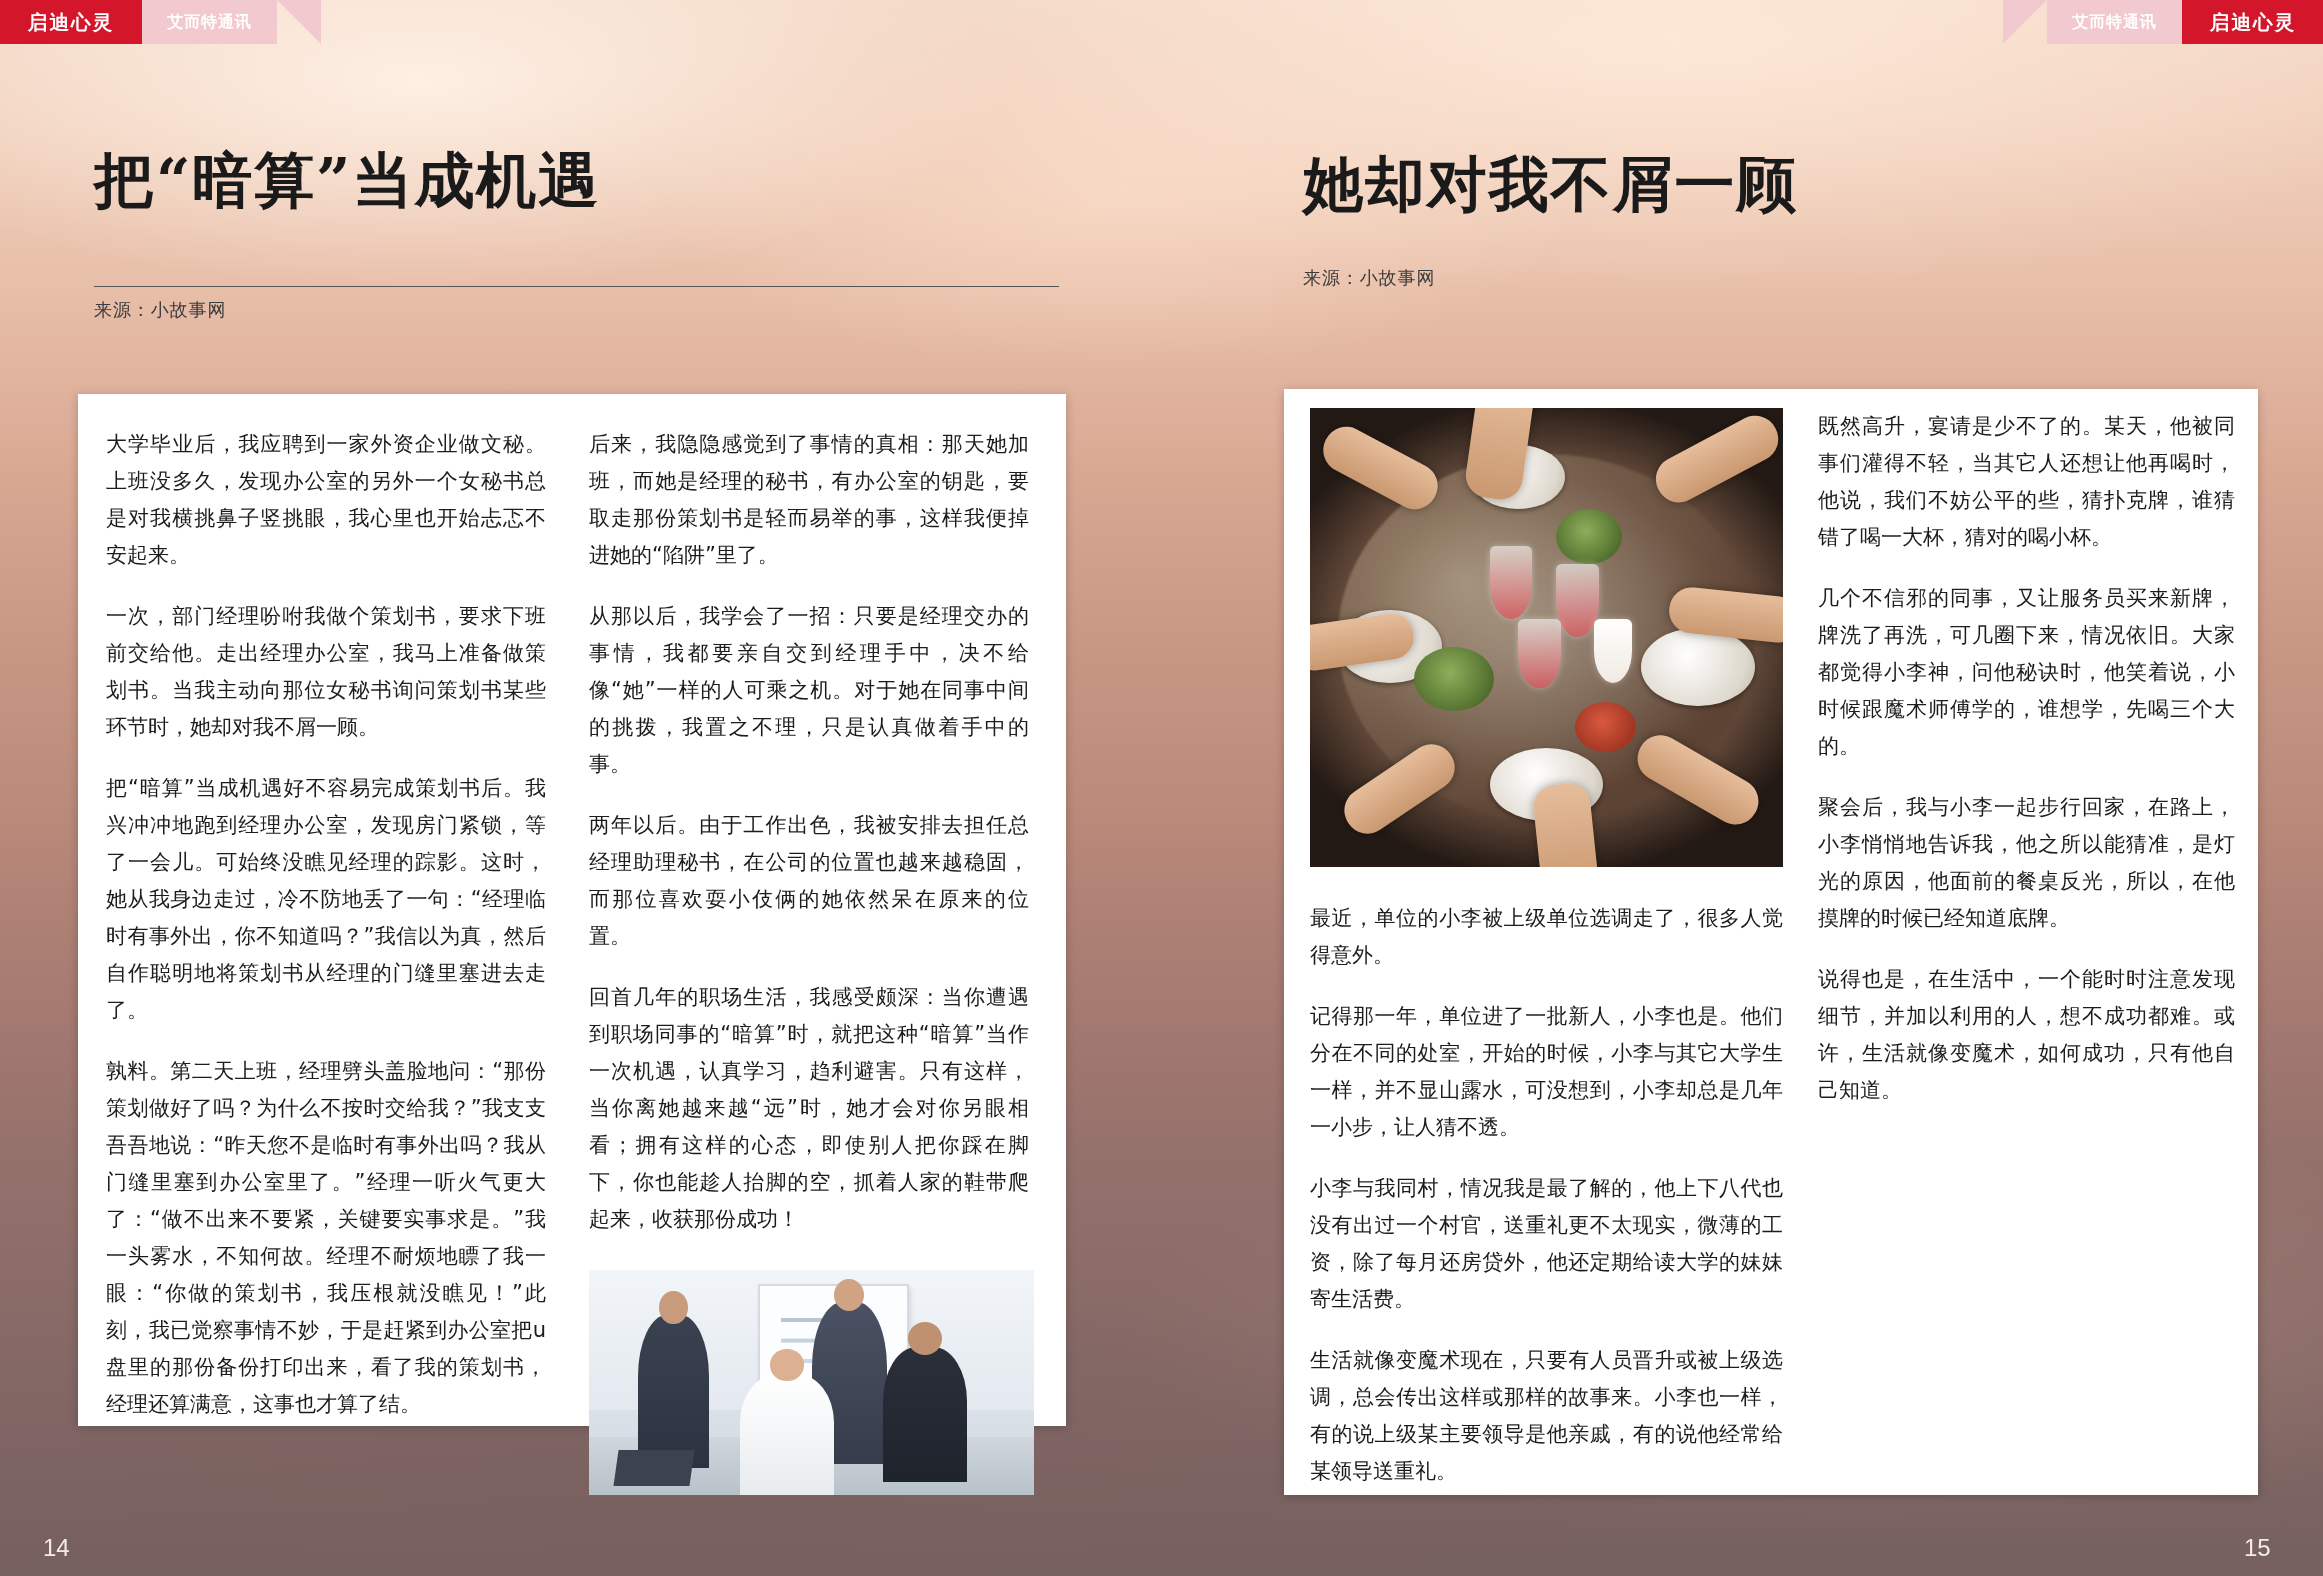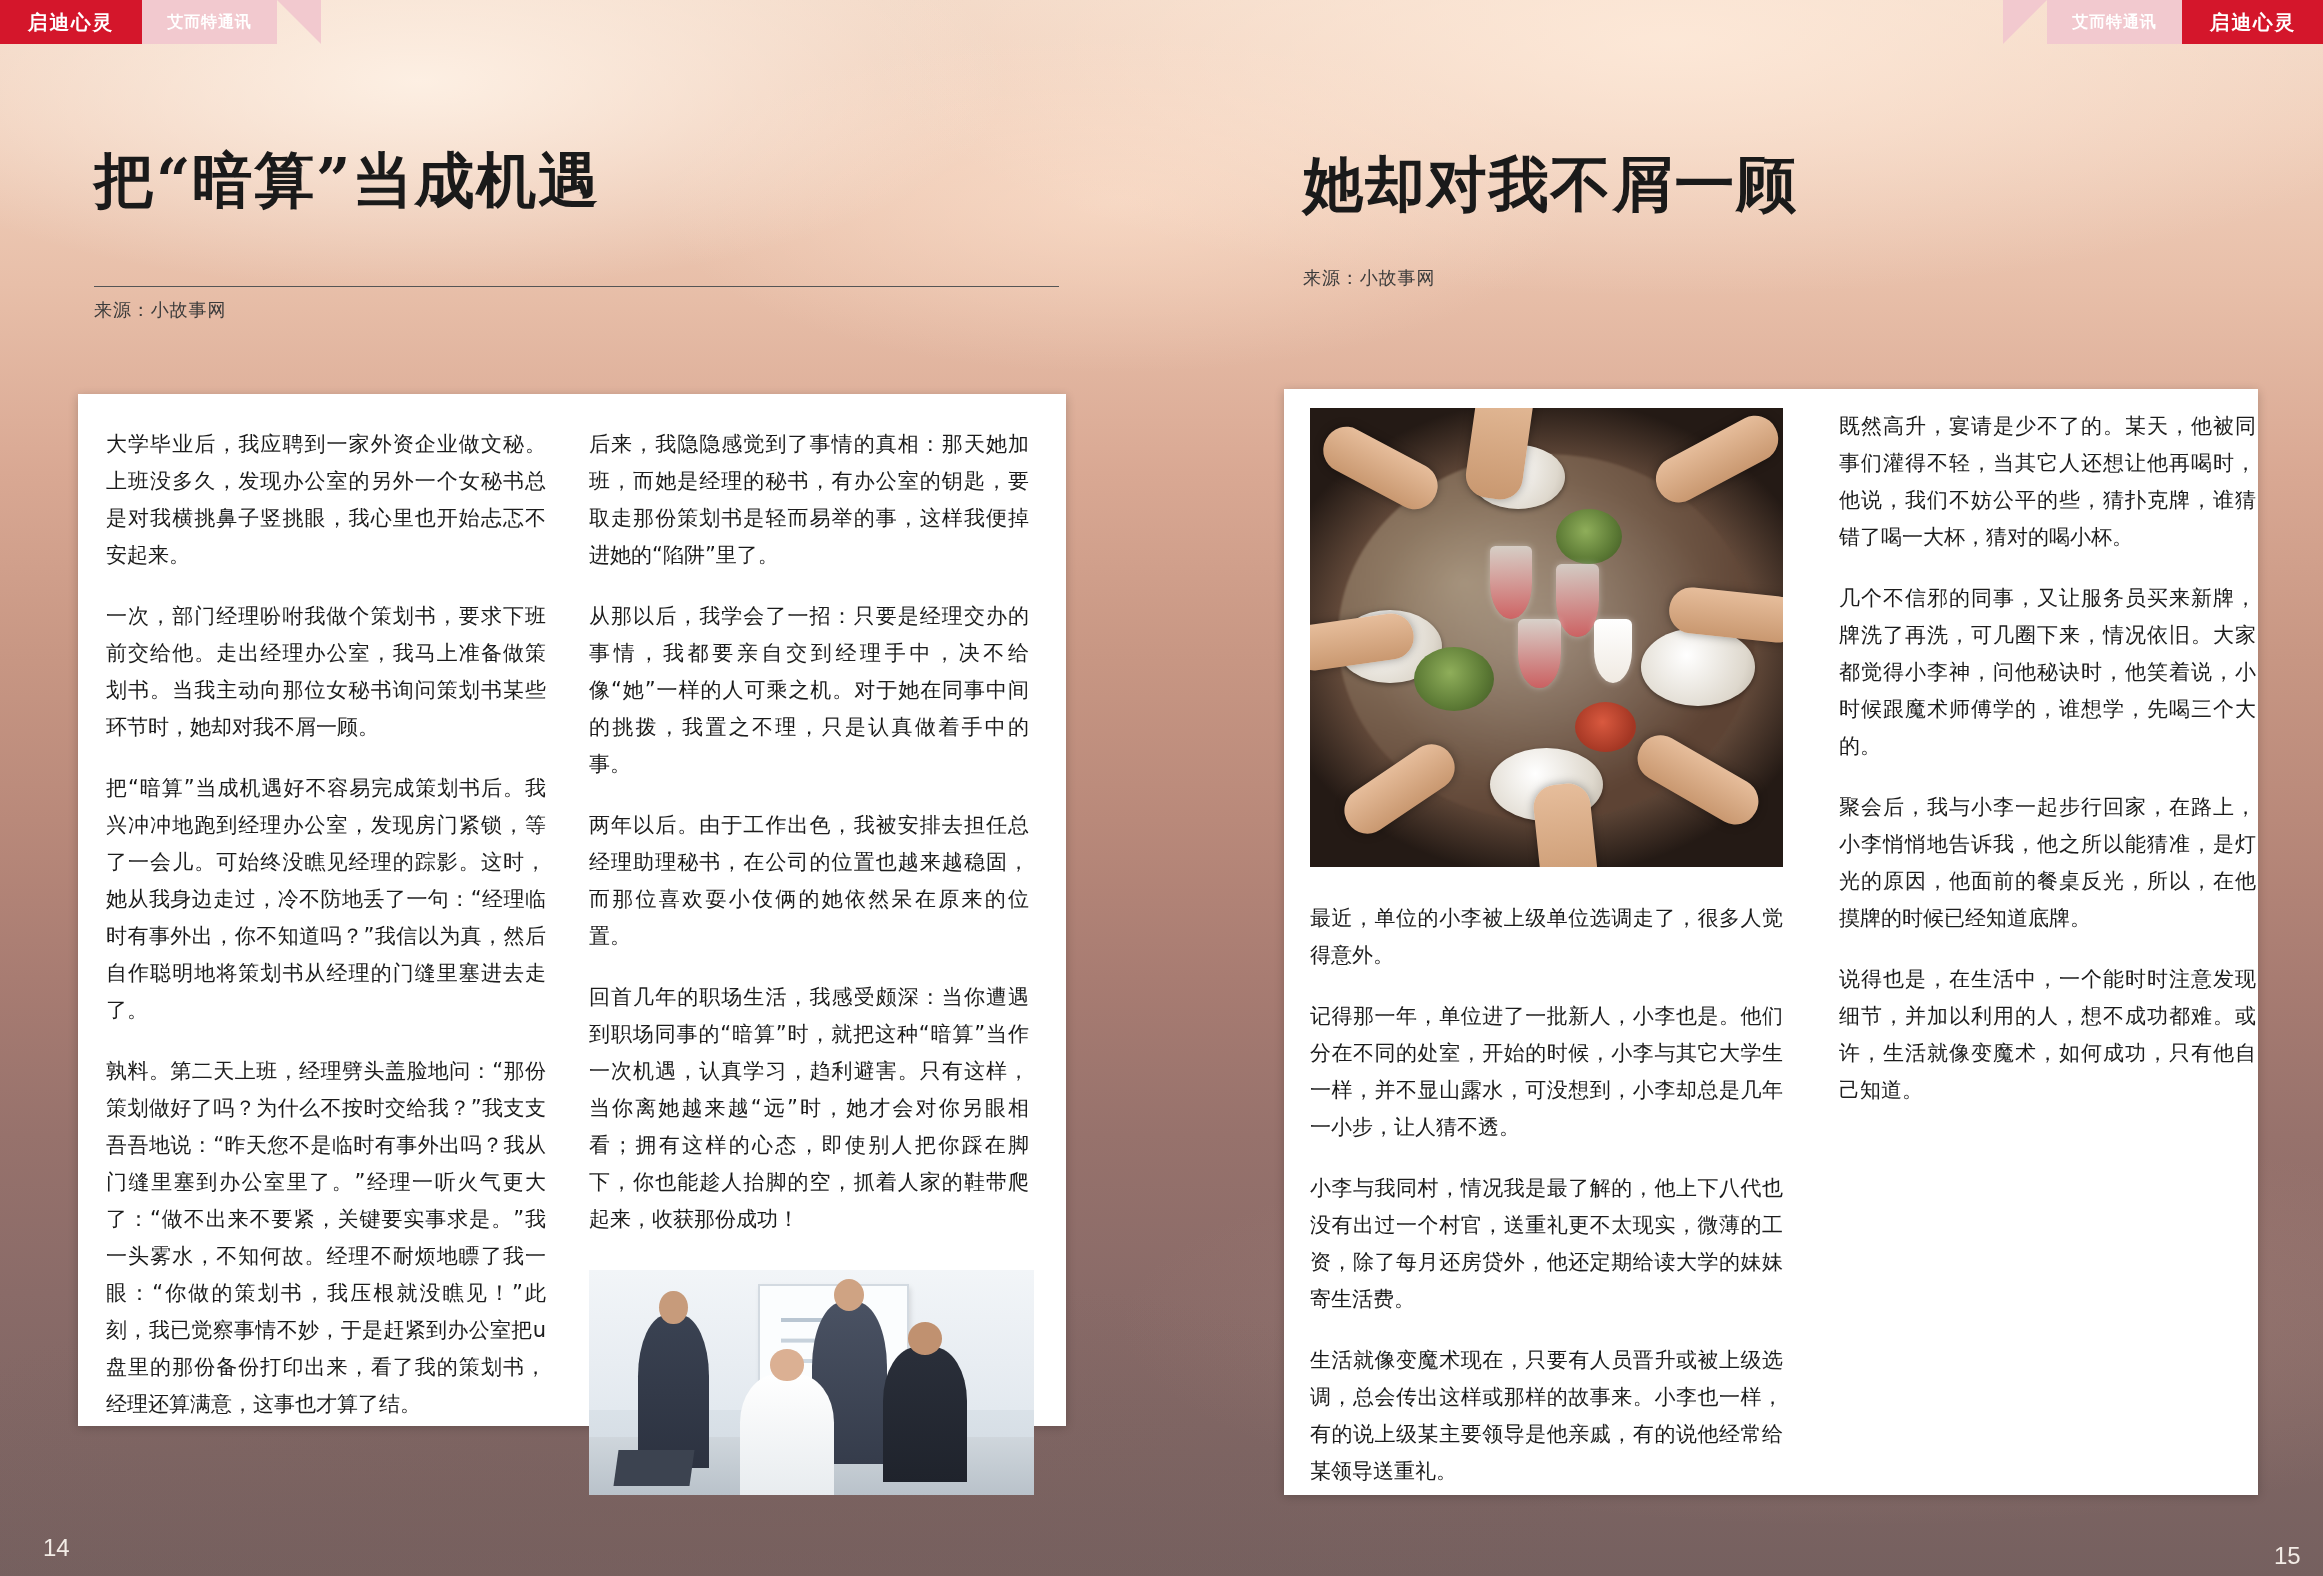--- a/index.html
+++ b/index.html
@@ -339,7 +339,7 @@
         <p class="para">生活就像变魔术现在，只要有人员晋升或被上级选调，总会传出这样或那样的故事来。小李也一样，有的说上级某主要领导是他亲戚，有的说他经常给某领导送重礼。</p>
       </div>
 
-      <div class="col" style="left:534px; top:19px; width:417px;margin-left:21px;">
+      <div class="col" style="left:534px; top:19px; width:417px;">
         <p class="para">既然高升，宴请是少不了的。某天，他被同事们灌得不轻，当其它人还想让他再喝时，他说，我们不妨公平的些，猜扑克牌，谁猜错了喝一大杯，猜对的喝小杯。</p>
         <p class="para">几个不信邪的同事，又让服务员买来新牌，牌洗了再洗，可几圈下来，情况依旧。大家都觉得小李神，问他秘诀时，他笑着说，小时候跟魔术师傅学的，谁想学，先喝三个大的。</p>
         <p class="para">聚会后，我与小李一起步行回家，在路上，小李悄悄地告诉我，他之所以能猜准，是灯光的原因，他面前的餐桌反光，所以，在他摸牌的时候已经知道底牌。</p>

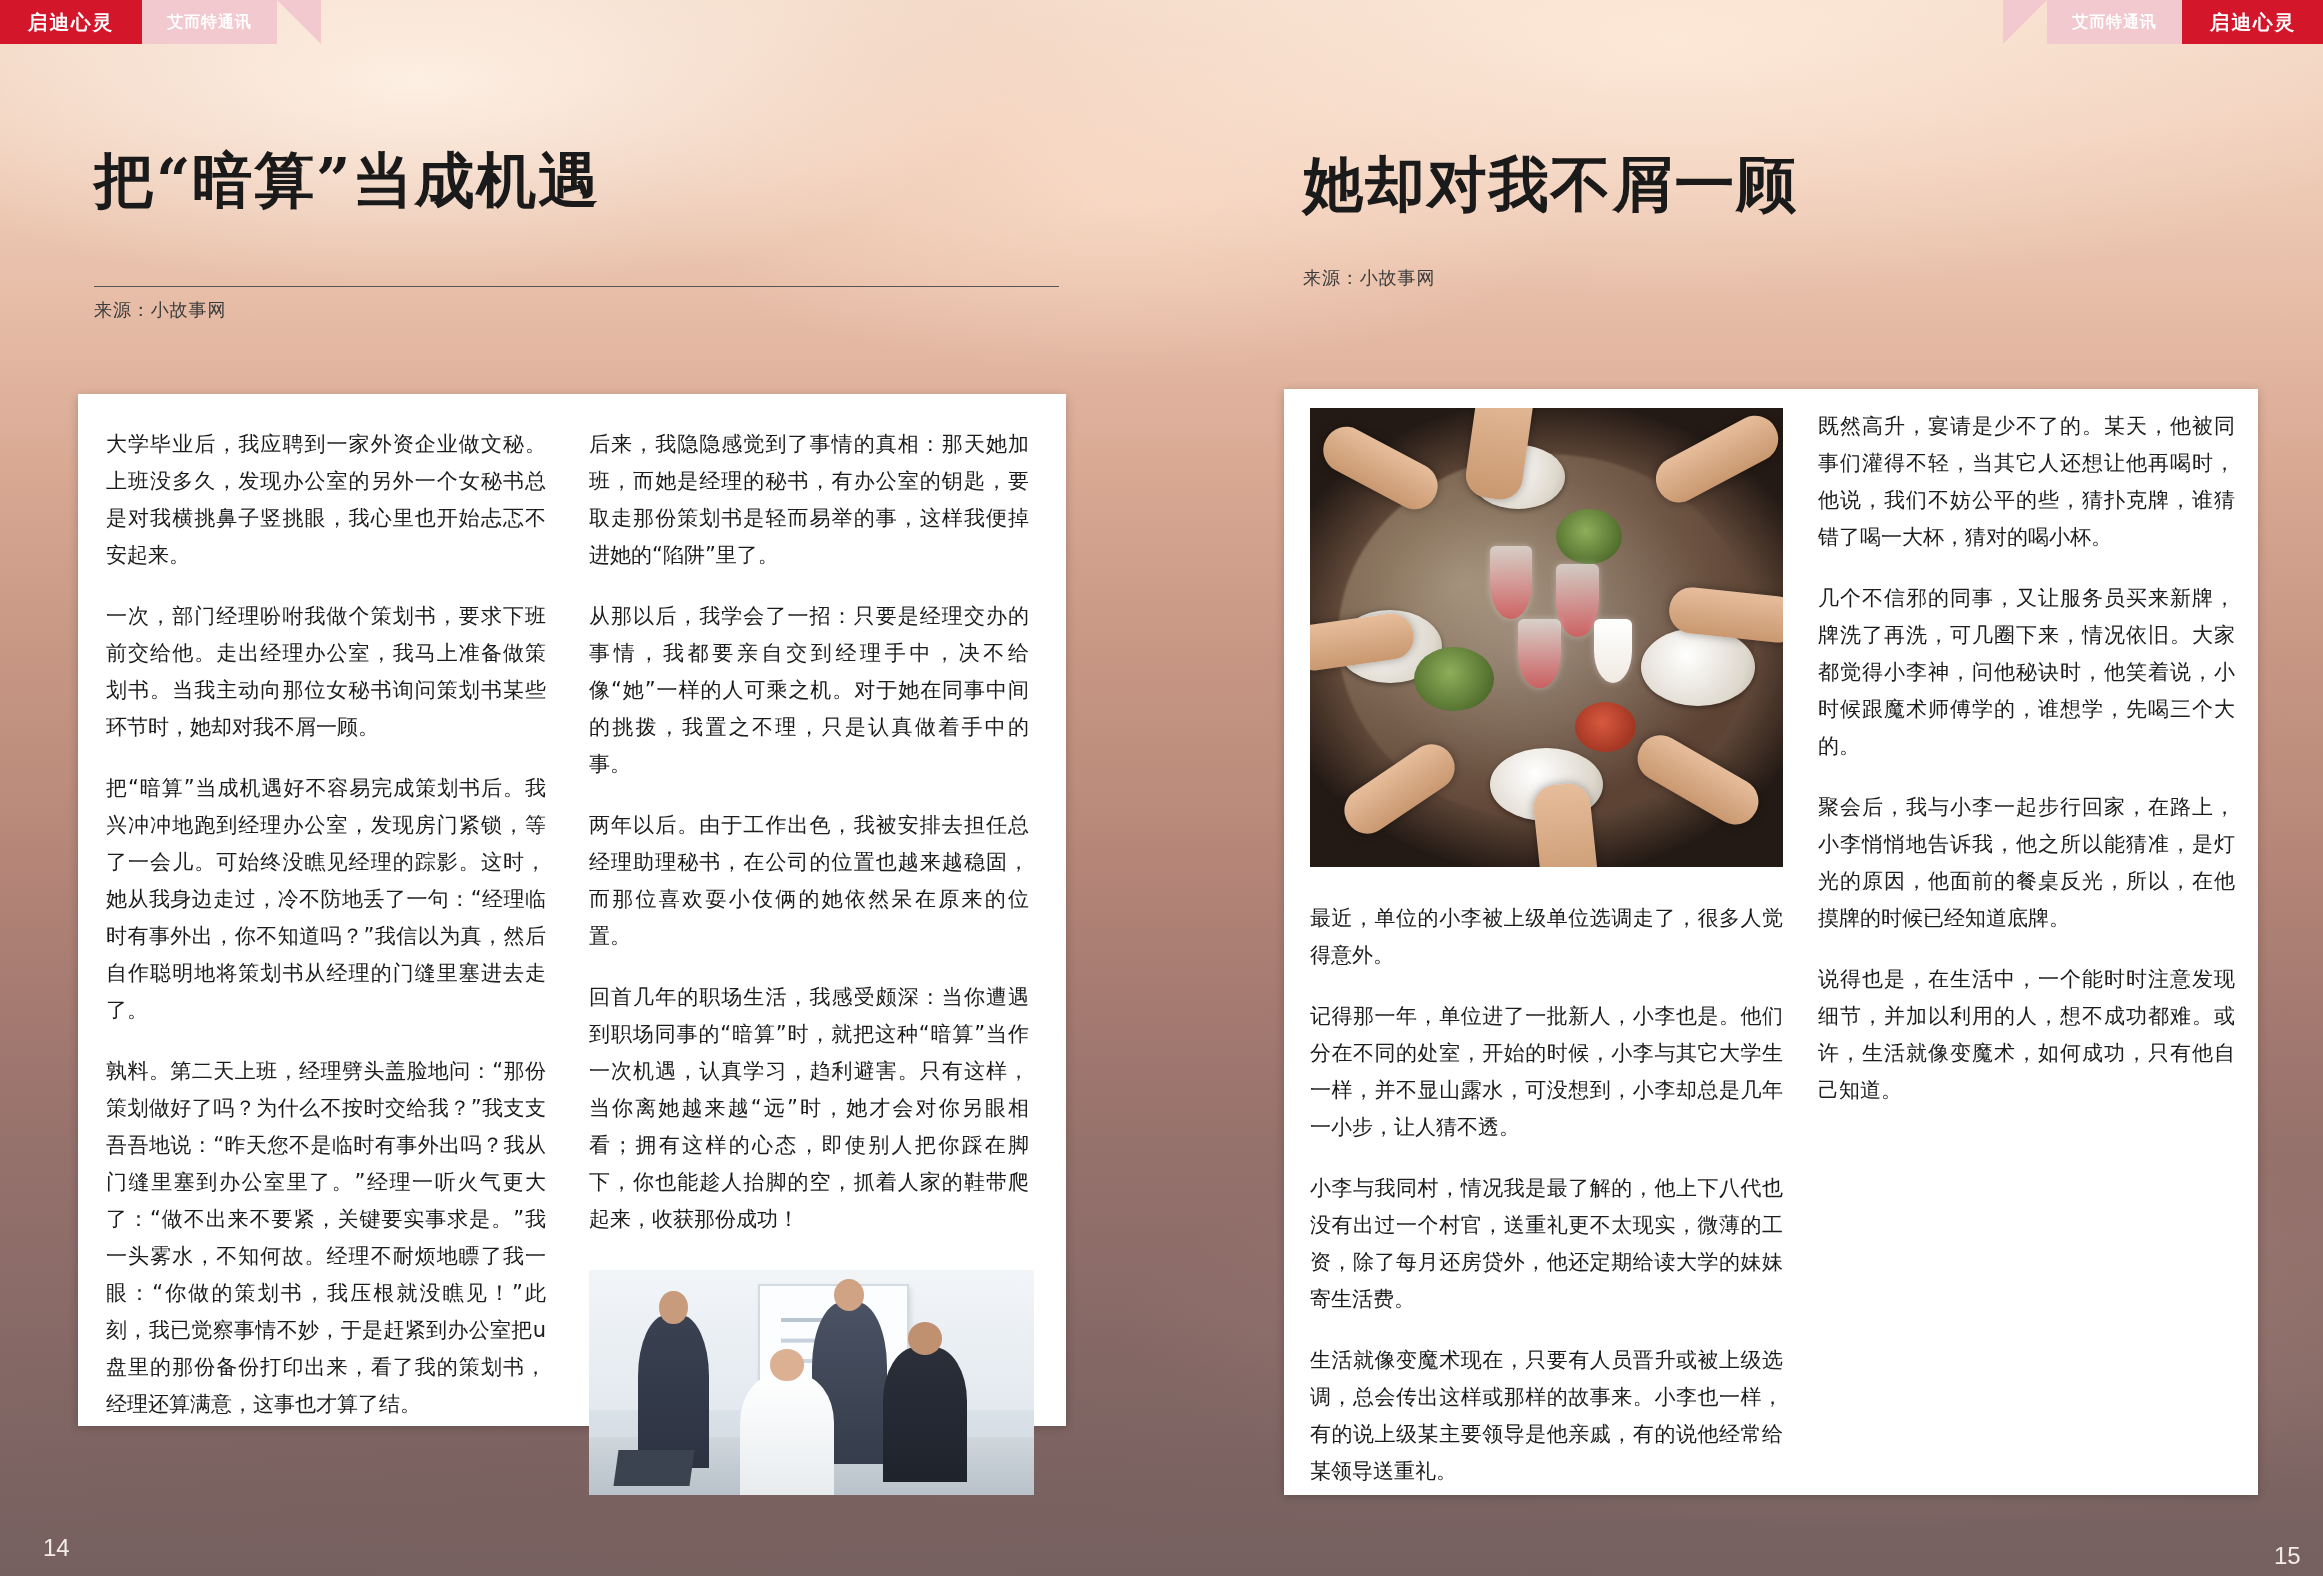--- a/index.html
+++ b/index.html
@@ -347,7 +347,7 @@
       </div>
     </div>
 
-    <div class="page-num" style="left:1112px; top:1534px;margin-top:8px;">15</div>
+    <div class="page-num" style="left:1082px; top:1534px;">15</div>
   </div>
 </div>
 

